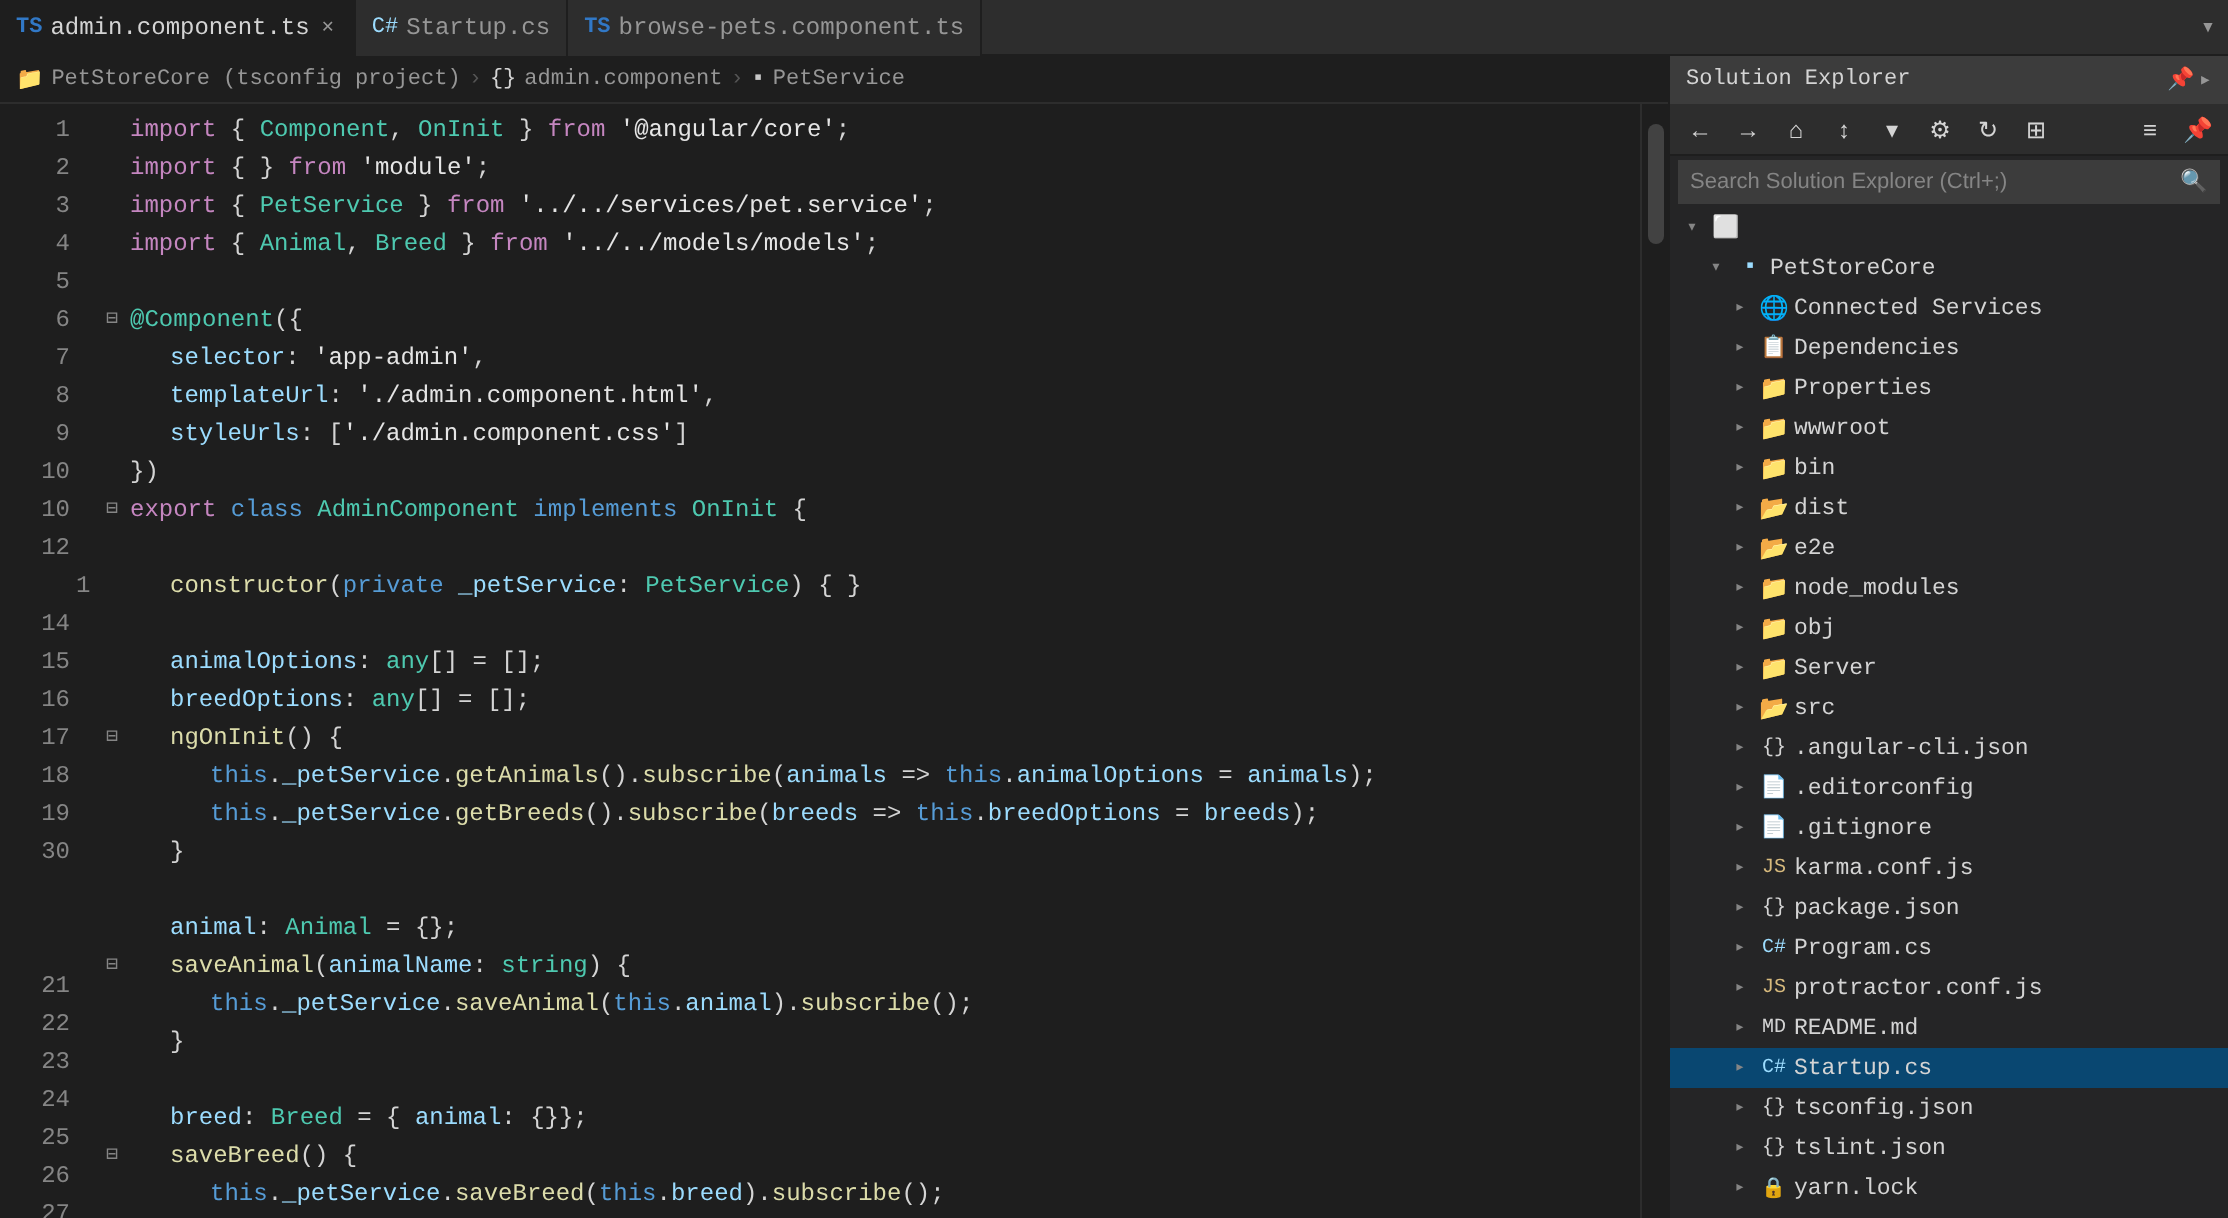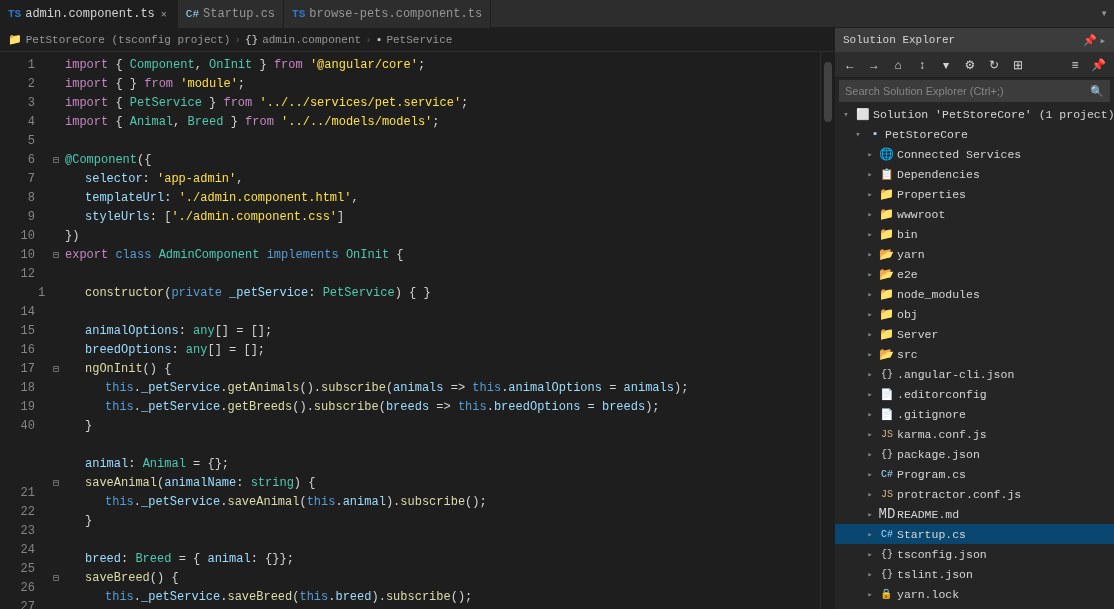--- a/index.html
+++ b/index.html
@@ -142,7 +142,7 @@
     .kw2 { color: #c586c0; }      
     .cls { color: #4ec9b0; }      
     .fn { color: #dcdcaa; }       
-    .str { color: #fde047; }      
+    .str { color: #e5e5e5; }      
     .var { color: #9cdcfe; }     
     .punct { color: #d4d4d4; }      
     .dec { color: #4ec9b0; }       

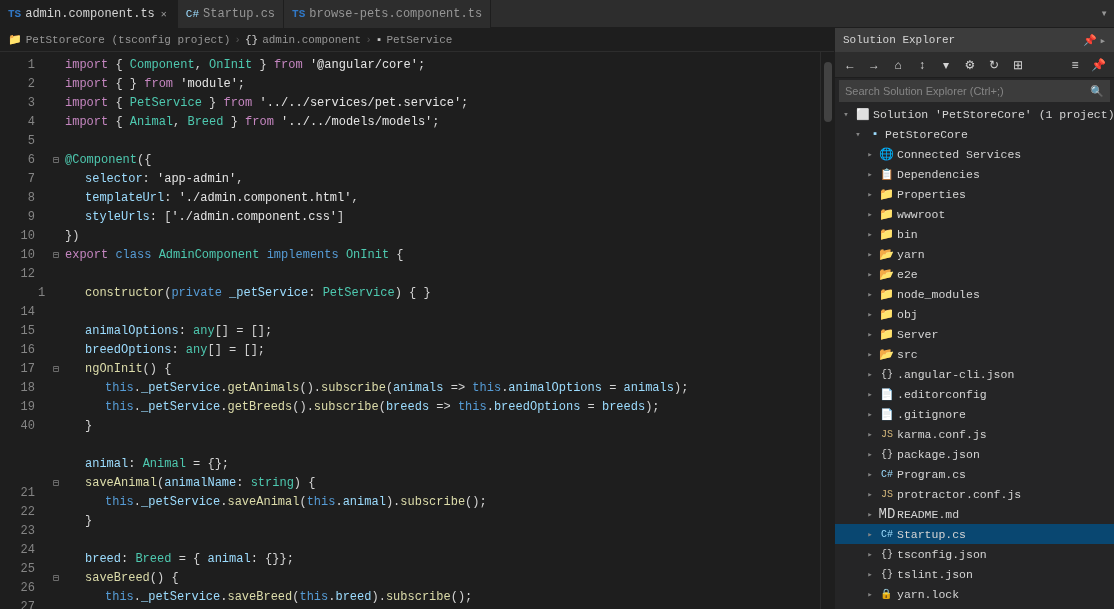--- a/index.html
+++ b/index.html
@@ -381,7 +381,6 @@
           <span class="tree-icon">
             <span style="color:#c8c8c8;font-size:11px;">⬜</span>
           </span>
-          <span class="tree-label">Solution 'PetStoreCore' (1 project)</span>
         </div>
         <div class="tree-item" style="padding-left: 16px;">
           <span class="tree-arrow">▾</span>

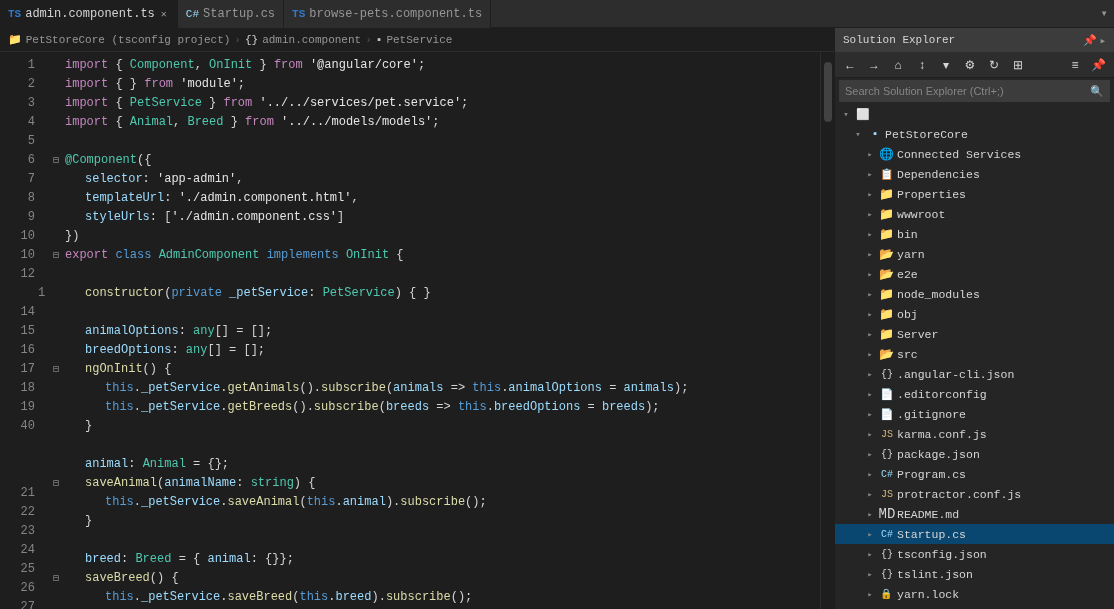--- a/index.html
+++ b/index.html
@@ -429,7 +429,7 @@
           <span class="tree-icon">
             <span style="color:#dcb67a;font-size:12px;">📂</span>
           </span>
-          <span class="tree-label">yarn</span>
+          <span class="tree-label">dist</span>
         </div>
         <div class="tree-item" style="padding-left: 28px;">
           <span class="tree-arrow">▸</span>

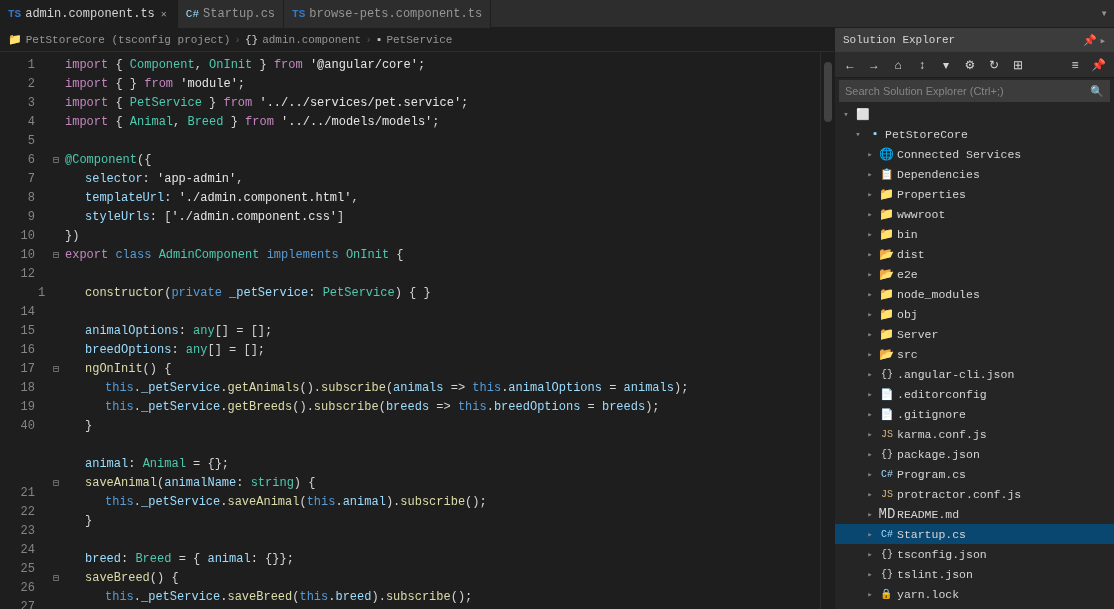--- a/index.html
+++ b/index.html
@@ -331,7 +331,7 @@
           <div style="height: 19px; line-height: 19px;">17</div>
           <div style="height: 19px; line-height: 19px;">18</div>
           <div style="height: 19px; line-height: 19px; font-family: Liberation Mono, monospace;">19</div>
-          <div style="height: 19px; line-height: 19px;">40</div>
+          <div style="height: 19px; line-height: 19px;">30</div>
           <div style="height: 19px; line-height: 19px; margin-top: 48px;">21</div>
           <div style="height: 19px; line-height: 19px;">22</div>
           <div style="height: 19px; line-height: 19px; padding-left: 12px;">23</div>

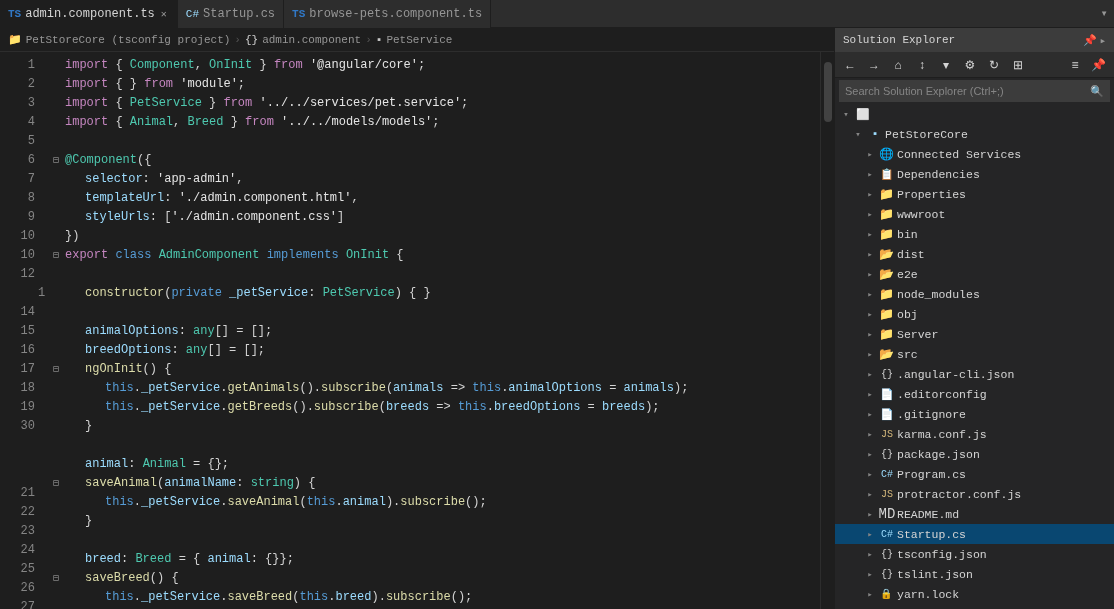--- a/index.html
+++ b/index.html
@@ -518,7 +518,7 @@
         <div class="tree-item" style="padding-left: 28px;">
           <span class="tree-arrow">▸</span>
           <span class="tree-icon">
-            <span style="color:#d4d4d4;font-size:14px;">MD</span>
+            <span style="color:#d4d4d4;font-size:10px;">MD</span>
           </span>
           <span class="tree-label">README.md</span>
         </div>

